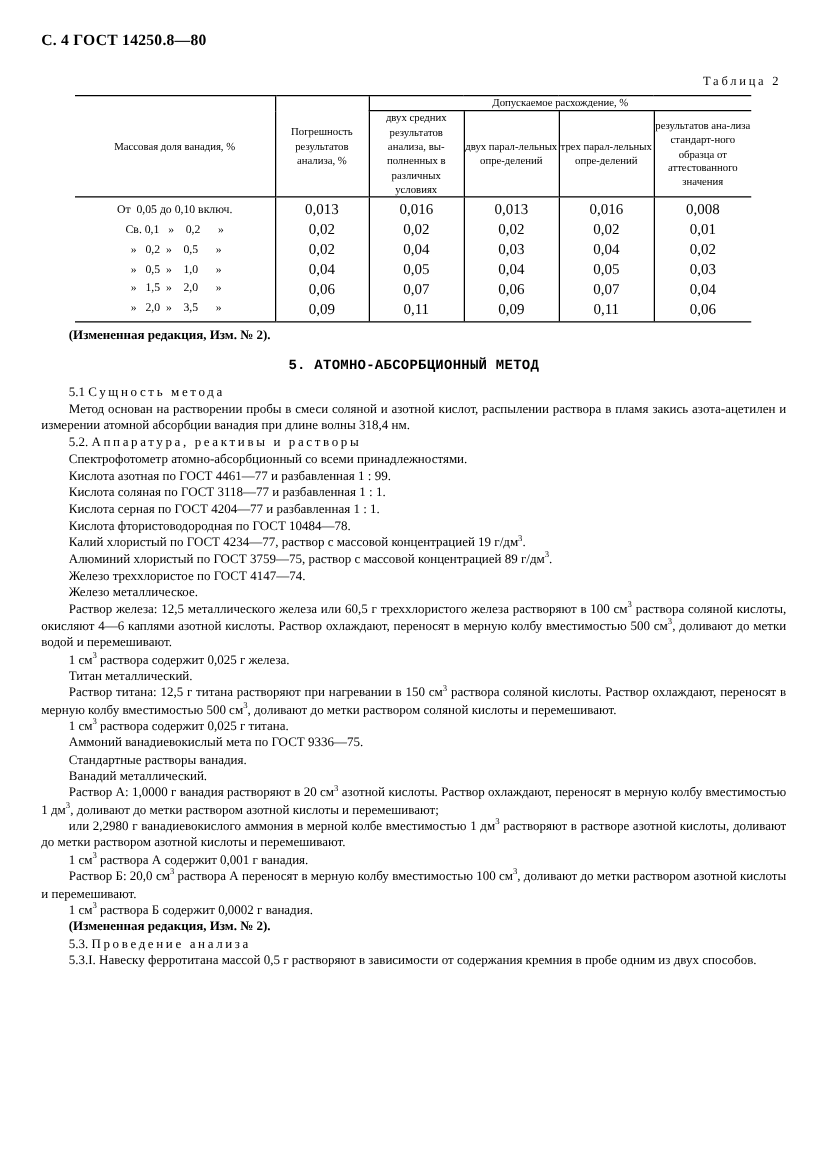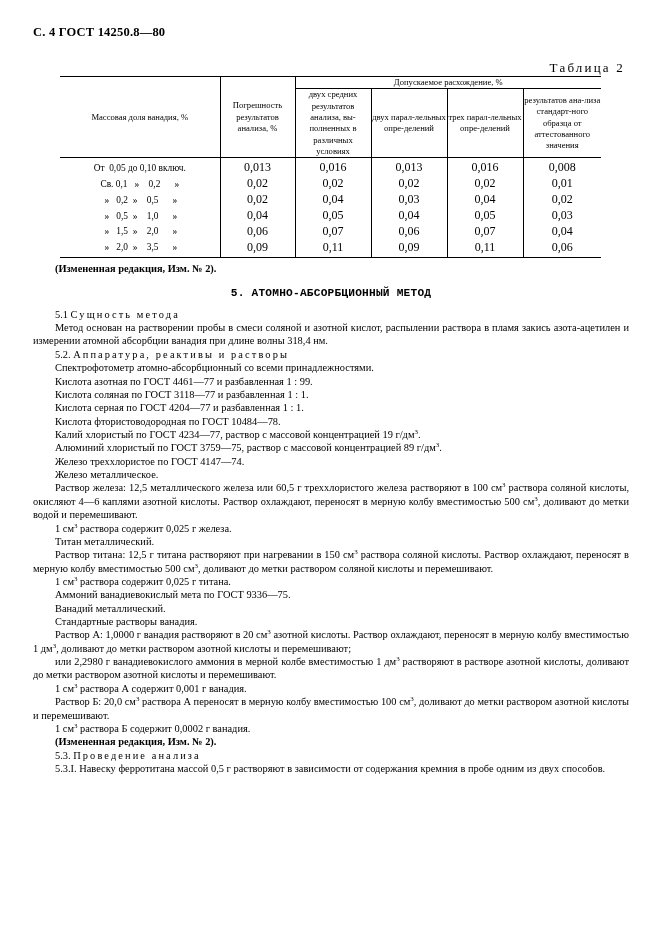--- a/index.html
+++ b/index.html
@@ -40,7 +40,7 @@
     position: absolute;
     top: 60px;
     right: 36px;
-    font-size: 13px;
+    font-size: 10px;
     letter-spacing: 2.2px;
     white-space: nowrap;
   }

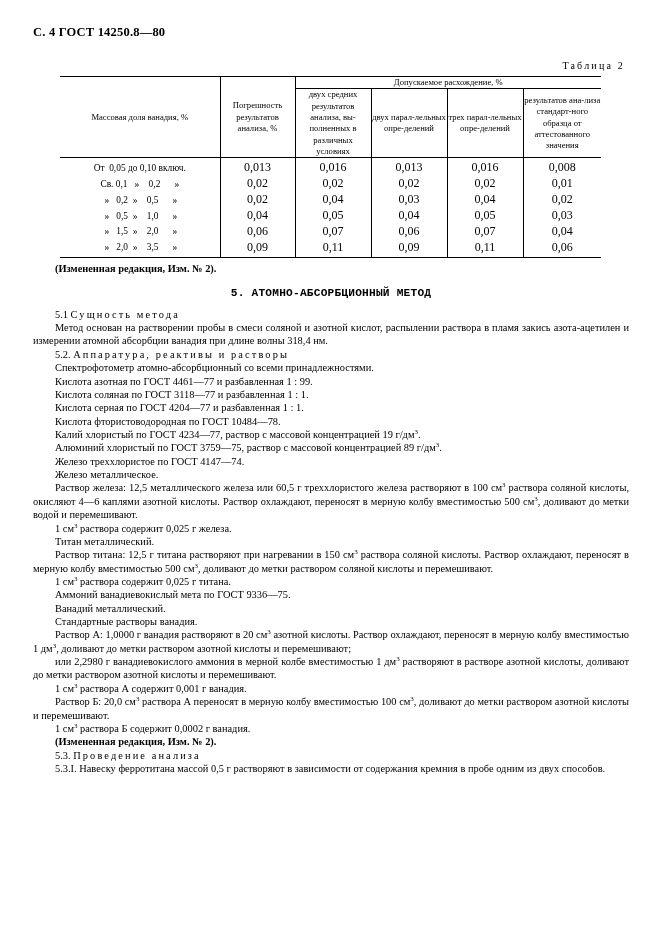--- a/index.html
+++ b/index.html
@@ -239,8 +239,8 @@
     <p><span>1 см</span><sup>3</sup><span> раствора содержит 0,025 г титана.</span></p>
 
     <p>Аммоний ванадиевокислый мета по ГОСТ 9336—75.</p>
+    <p>Стандартные растворы ванадия.</p>
     <p>Ванадий металлический.</p>
-    <p>Стандартные растворы ванадия.</p>
 
     <p><span>Раствор А: 1,0000 г ванадия растворяют в 20 см</span><sup>3</sup><span> азотной кислоты. Раствор охлаждают, переносят в мерную колбу вместимостью 1 дм</span><sup>3</sup><span>, доливают до метки раствором азотной кислоты и перемешивают;</span></p>
 

